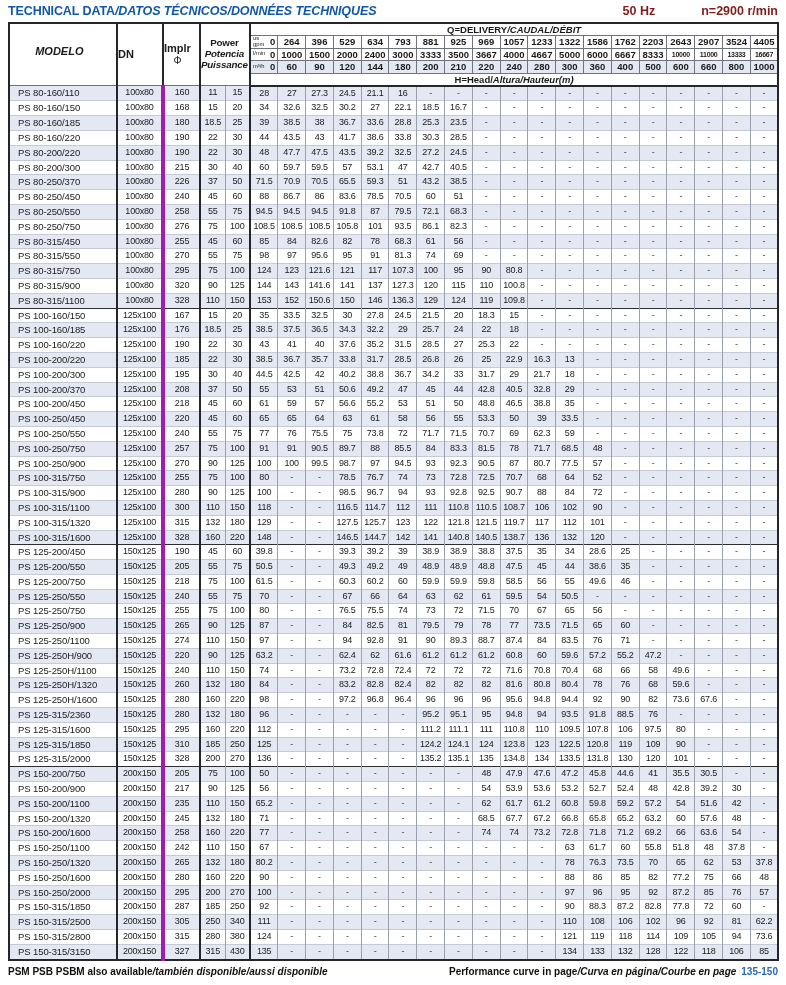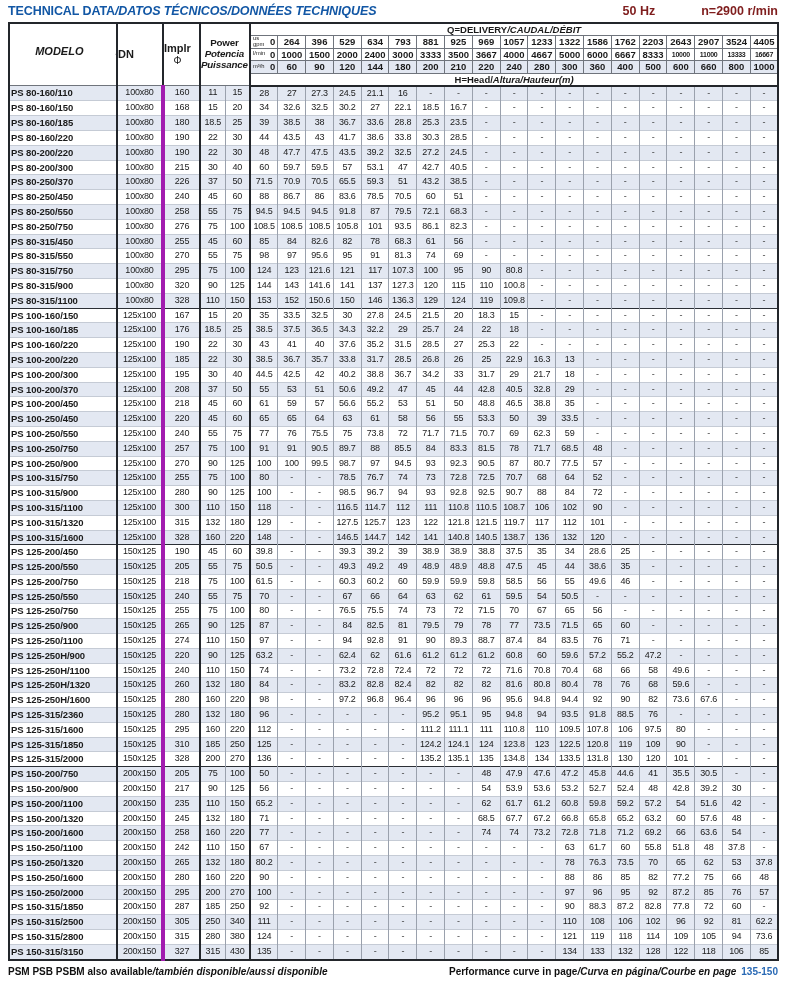--- a/index.html
+++ b/index.html
@@ -44,7 +44,7 @@
              border-left:1px solid #9aa1ad; border-right:1px solid #9aa1ad;
              border-top:1px solid #c5cbd5; overflow:hidden; white-space:nowrap; letter-spacing:-0.2px; }
   tbody tr:nth-child(odd) { background:#e3e8f2; }
-  tbody td.c-model { text-align:left; padding-left:1px; font-weight:bold; font-size:9.5px; letter-spacing:-0.1px;
+  tbody td.c-model { text-align:left; padding-left:8px; font-weight:normal; font-size:9.5px; letter-spacing:-0.1px;
                      border-right:2px solid #23262b; }
   tbody td.c-dn { border-right:4px solid #a21caf; }
   tbody td.c-imp { border-right:2px solid #23262b; }

